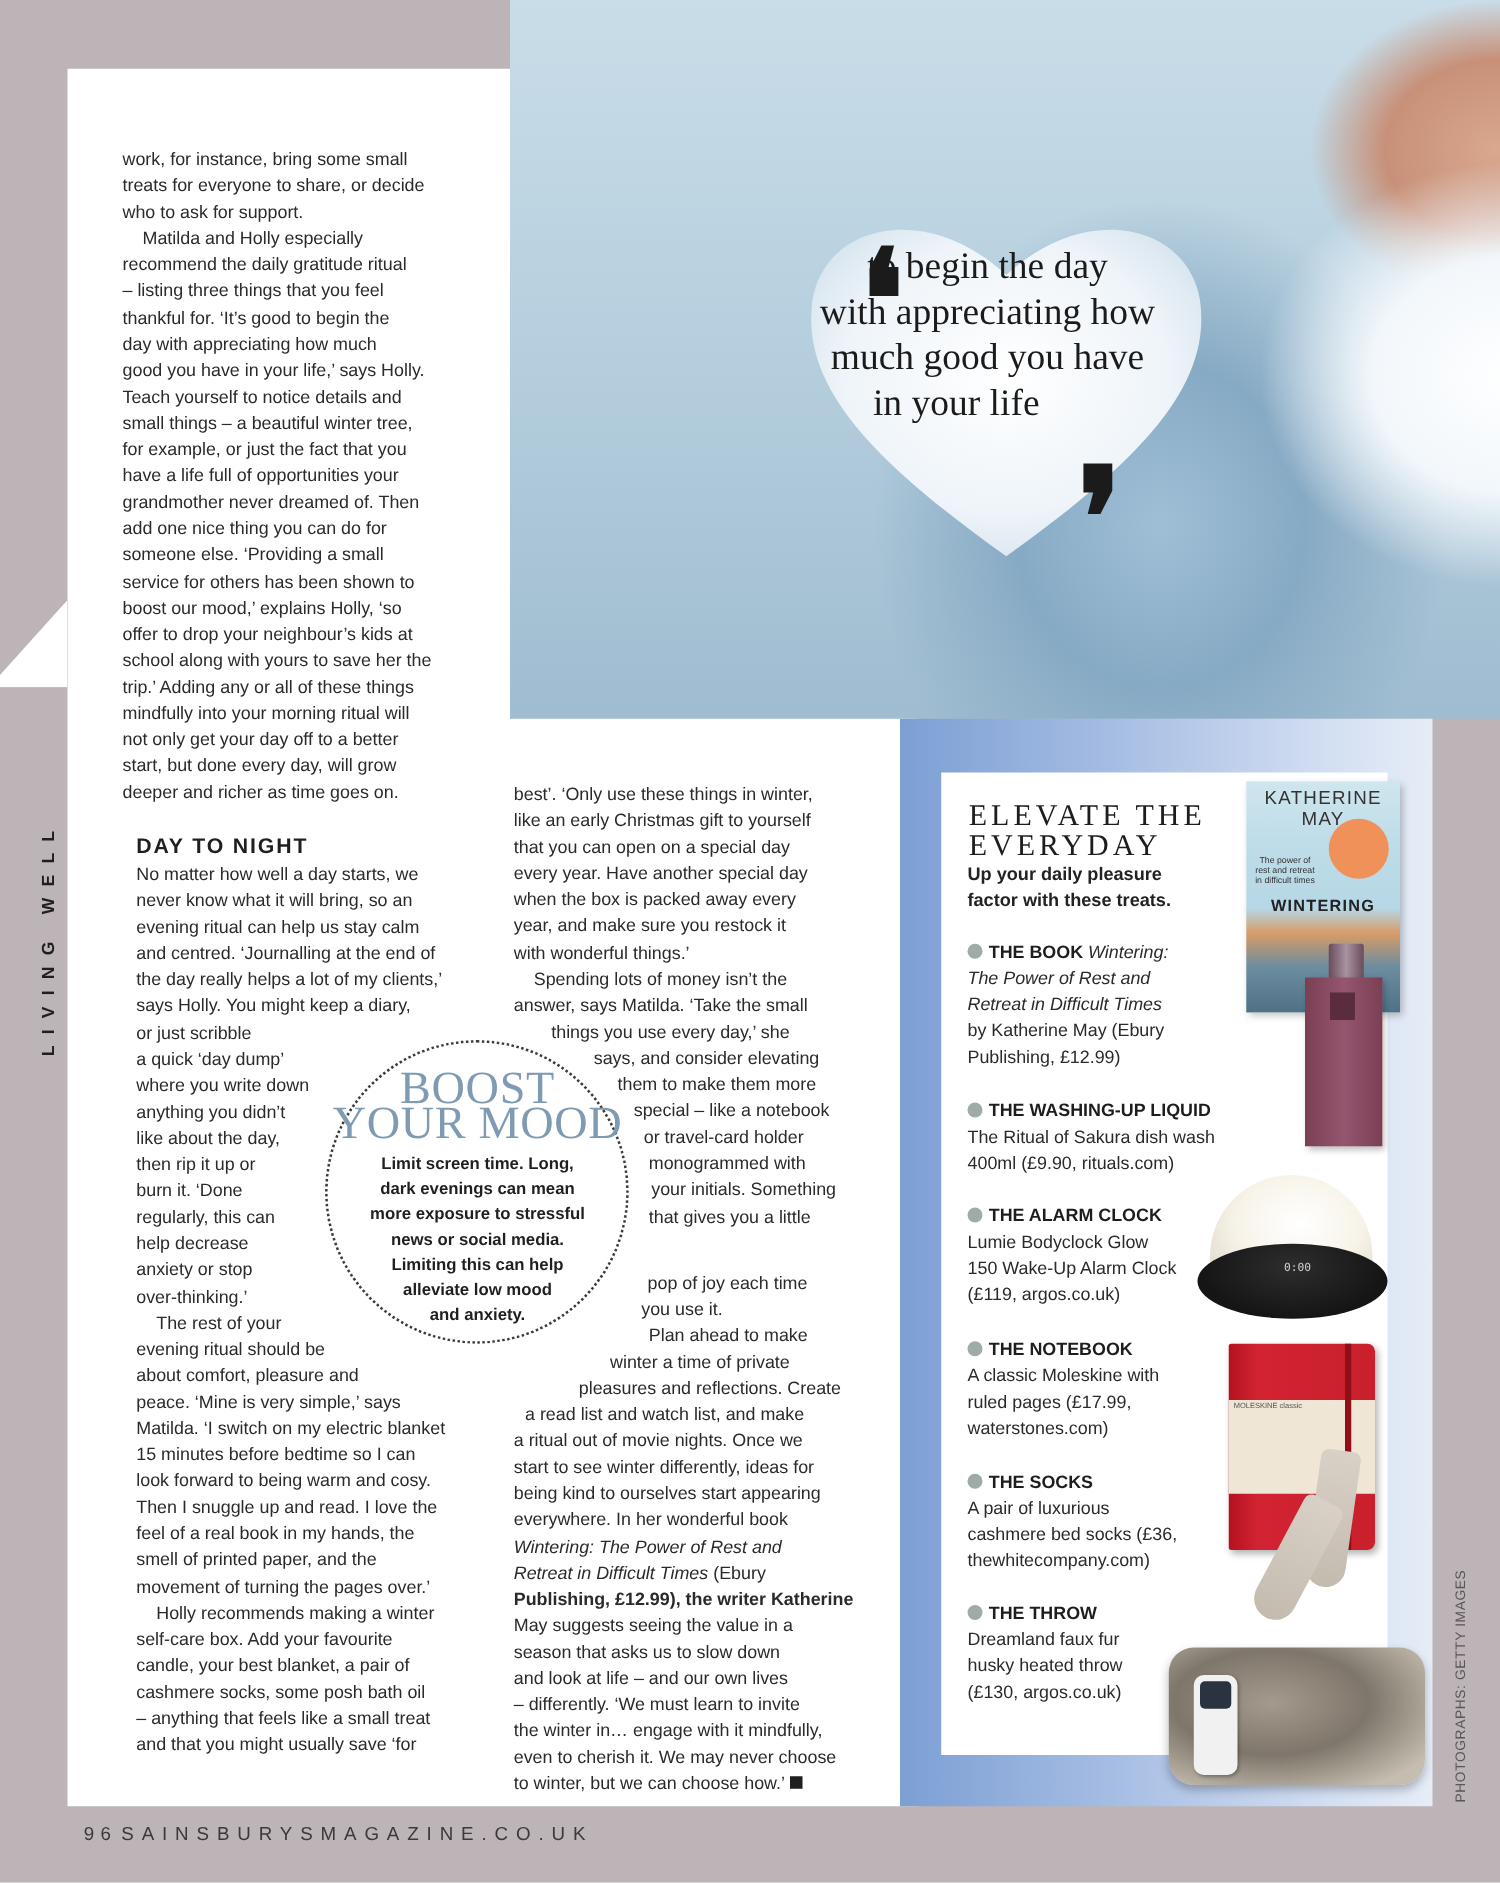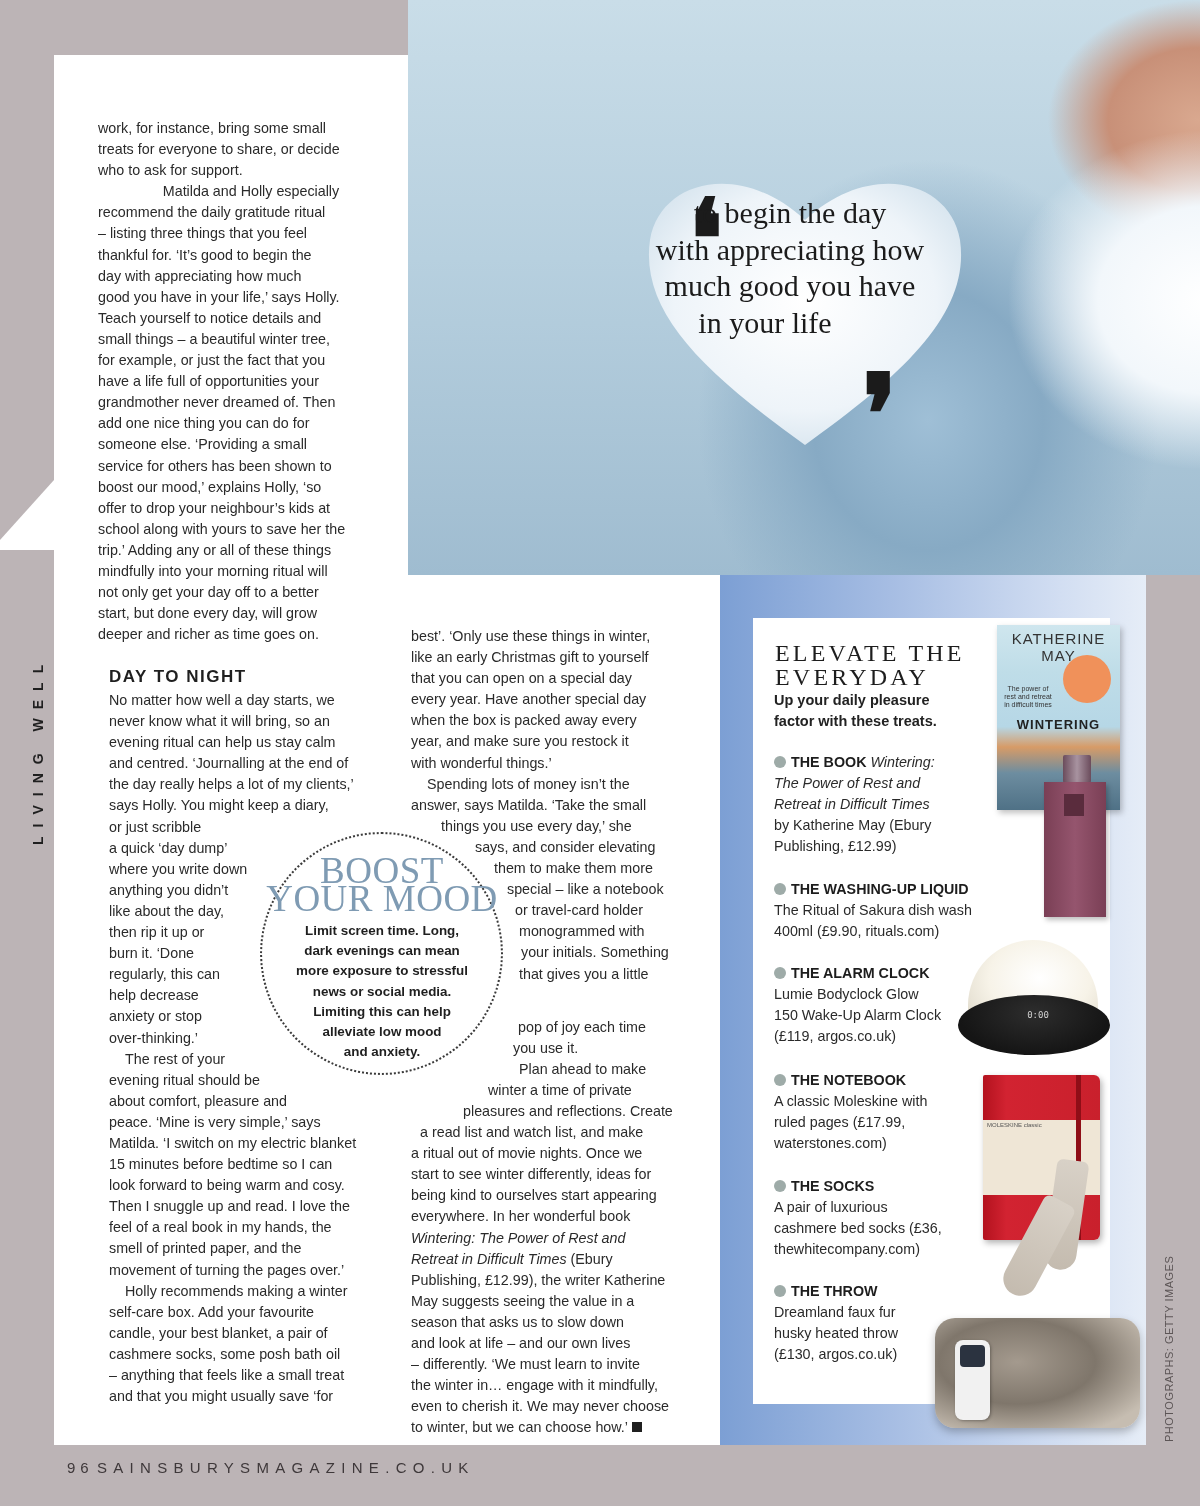--- a/index.html
+++ b/index.html
@@ -93,7 +93,7 @@
     <span class="line">work, for instance, bring some small</span>
     <span class="line">treats for everyone to share, or decide</span>
     <span class="line">who to ask for support.</span>
-    <span class="line" style="padding-left: 16px; text-align: center;">Matilda and Holly especially</span>
+    <span class="line" style="padding-left: 16px;">Matilda and Holly especially</span>
     <span class="line">recommend the daily gratitude ritual</span>
     <span class="line">– listing three things that you feel</span>
     <span class="line">thankful for. ‘It’s good to begin the</span>

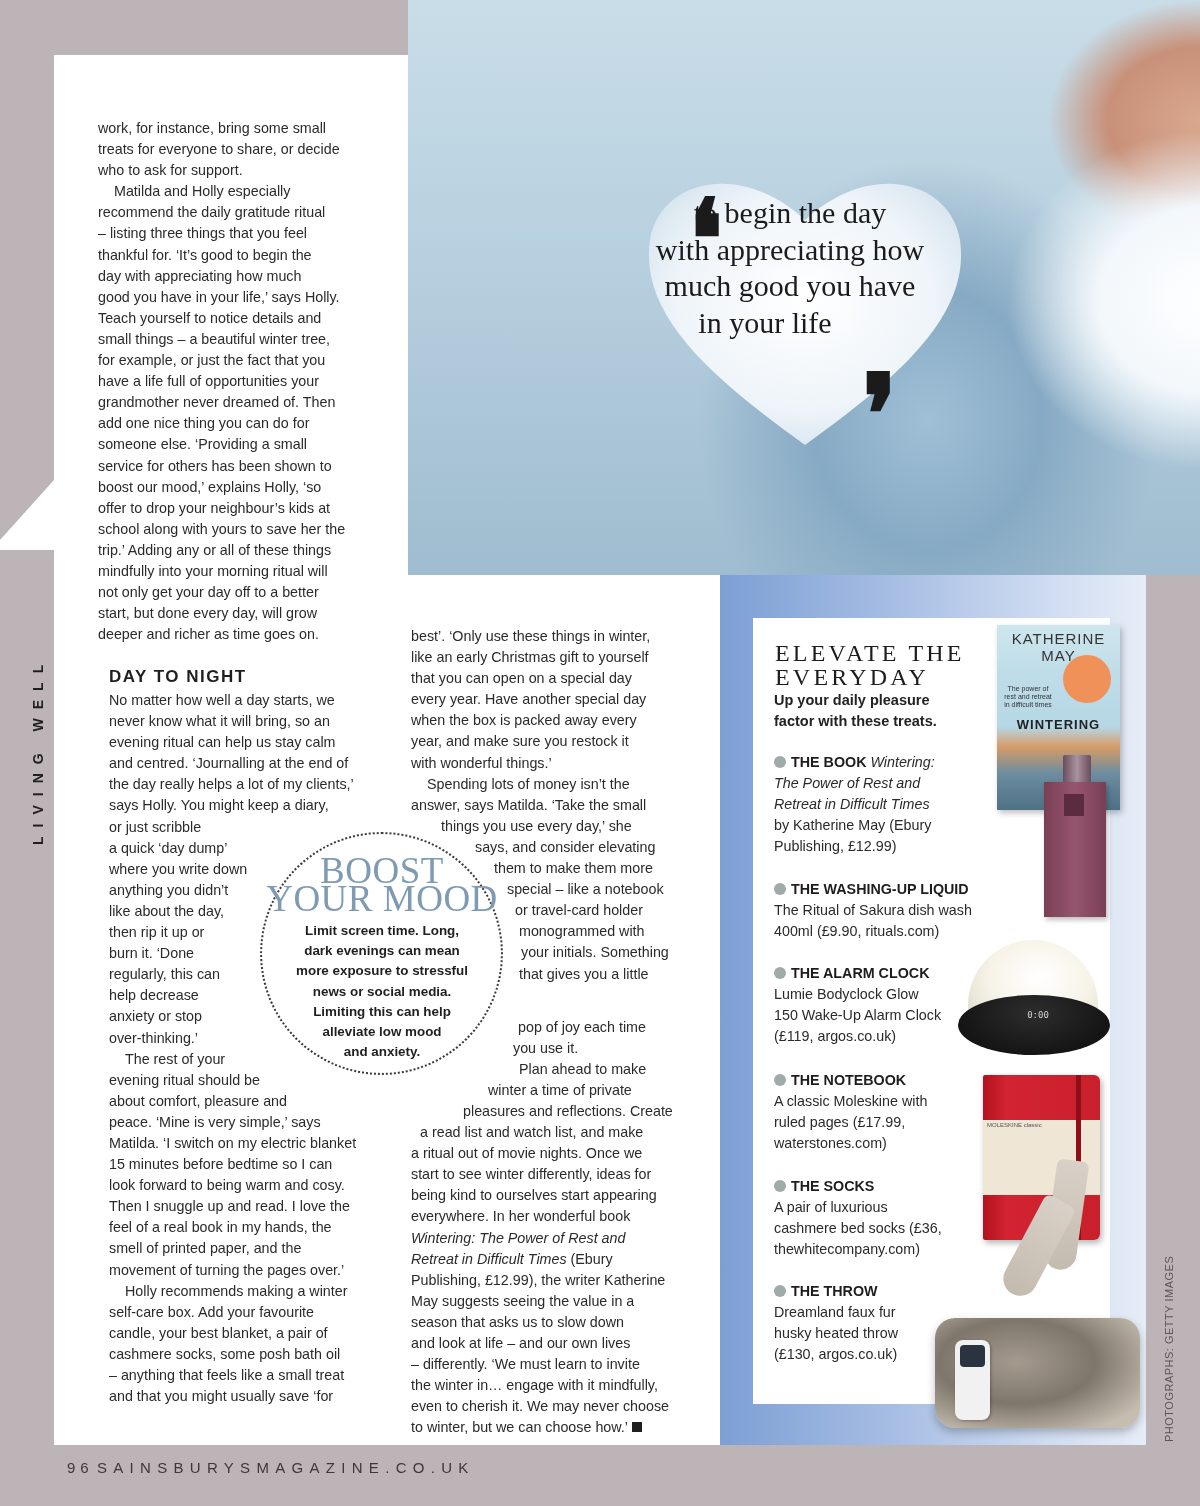--- a/index.html
+++ b/index.html
@@ -185,7 +185,7 @@
     <span class="line" style="padding-left: 0px;"><span>everywhere. In her wonderful book</span></span>
     <span class="line" style="padding-left: 0px;"><span style="font-style: italic;">Wintering: The Power of Rest and</span></span>
     <span class="line" style="padding-left: 0px;"><span style="font-style: italic;">Retreat in Difficult Times</span><span> (Ebury</span></span>
-    <span class="line" style="padding-left: 0px;"><span>Publishing, £12.99), the writer Katherine</span></span>
+    <span class="line" style="padding-left: 0px; font-weight: bold;"><span>Publishing, £12.99), the writer Katherine</span></span>
     <span class="line" style="padding-left: 0px;"><span>May suggests seeing the value in a</span></span>
     <span class="line" style="padding-left: 0px;"><span>season that asks us to slow down</span></span>
     <span class="line" style="padding-left: 0px;"><span>and look at life – and our own lives</span></span>

